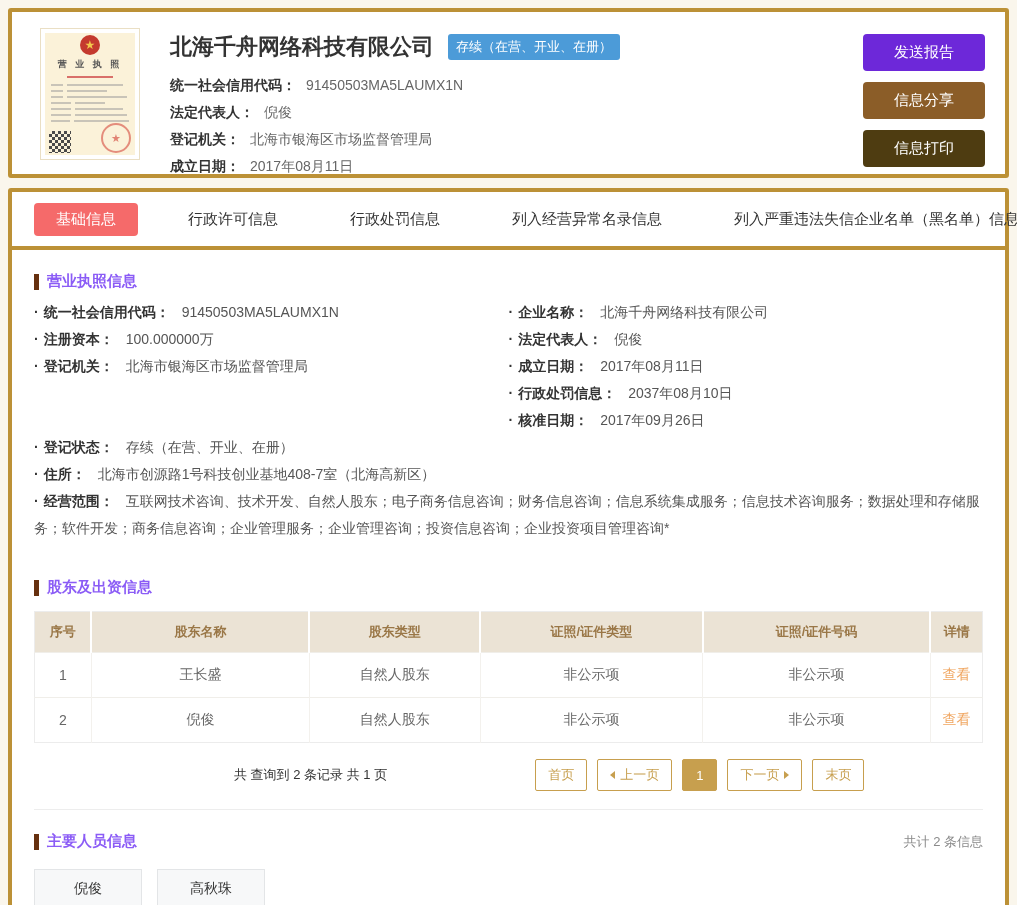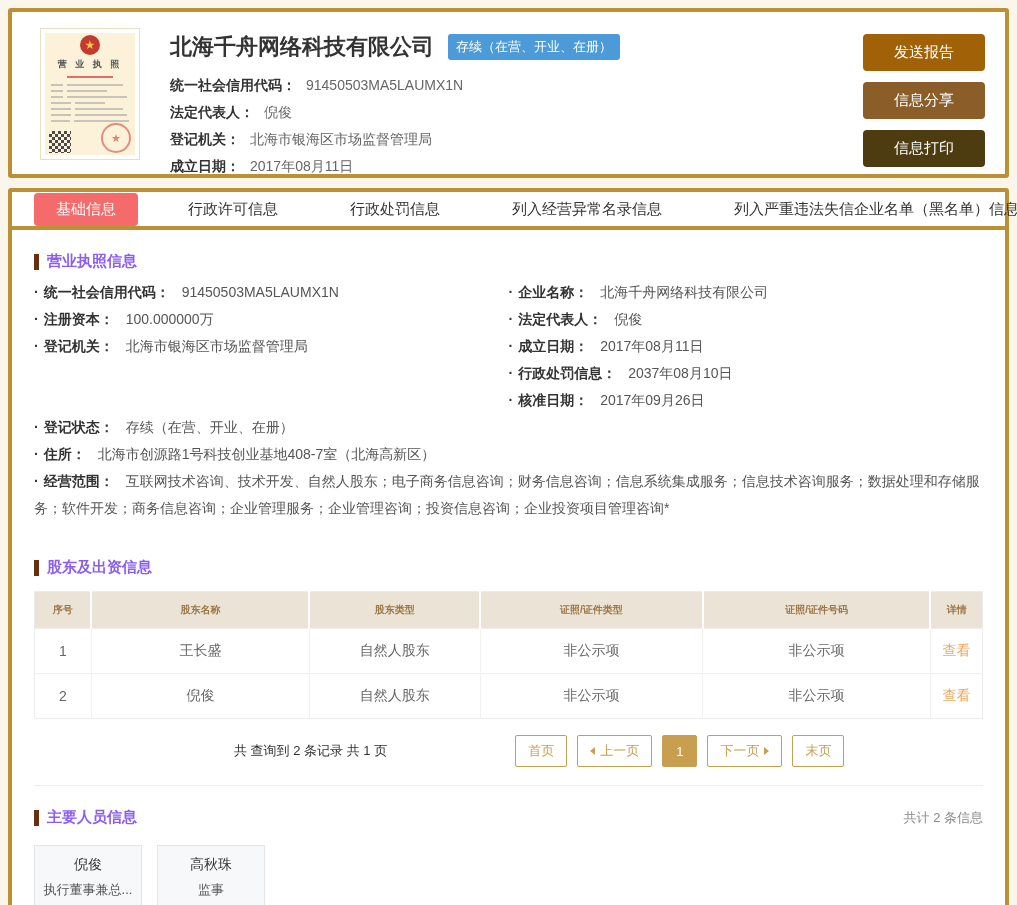--- a/index.html
+++ b/index.html
@@ -42,7 +42,7 @@
   .header-buttons{display:flex;flex-direction:column;gap:11px;width:122px;margin-top:8px;}
   .hbtn{border:none;border-radius:4px;color:#fff;font-size:15px;padding:9px 0;cursor:pointer;
     font-family:inherit;}
-  .hbtn-1{background:#a16207;}
+  .hbtn-1{background:#6d28d9;}
   .hbtn-2{background:#8B5D28;}
   .hbtn-3{background:#4E3C11;}
 

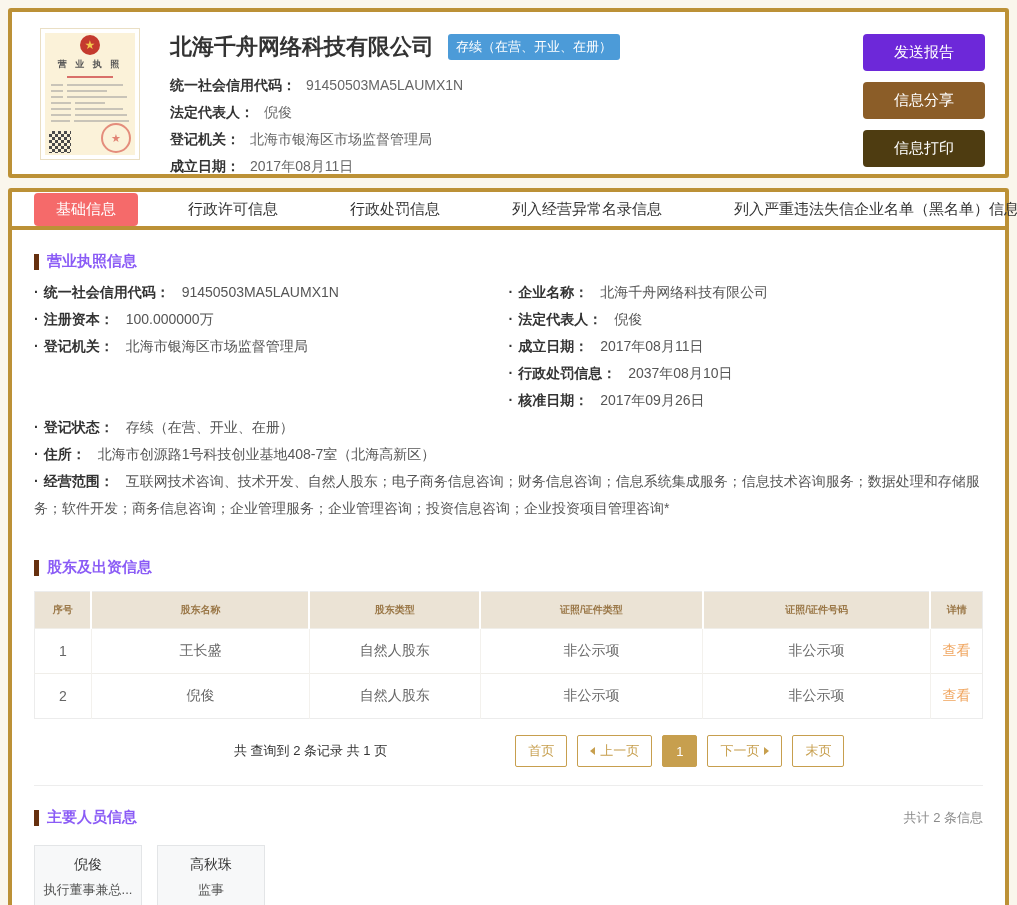--- a/index.html
+++ b/index.html
@@ -48,7 +48,7 @@
 
   
   .main-card{min-height:707px;padding-bottom:24px;}
-  .tabbar{display:flex;align-items:center;height:34px;padding-left:22px;}
+  .tabbar{display:flex;align-items:center;height:54px;padding-left:22px;}
   .tab{font-size:15px;color:#333;padding:0 36px;cursor:pointer;white-space:nowrap;}
   .tab.active{background:#F56A6A;color:#fff;border-radius:4px;padding:7px 22px;margin-right:14px;}
   .tab-sep{width:1px;height:18px;background:#D8D8D8;}

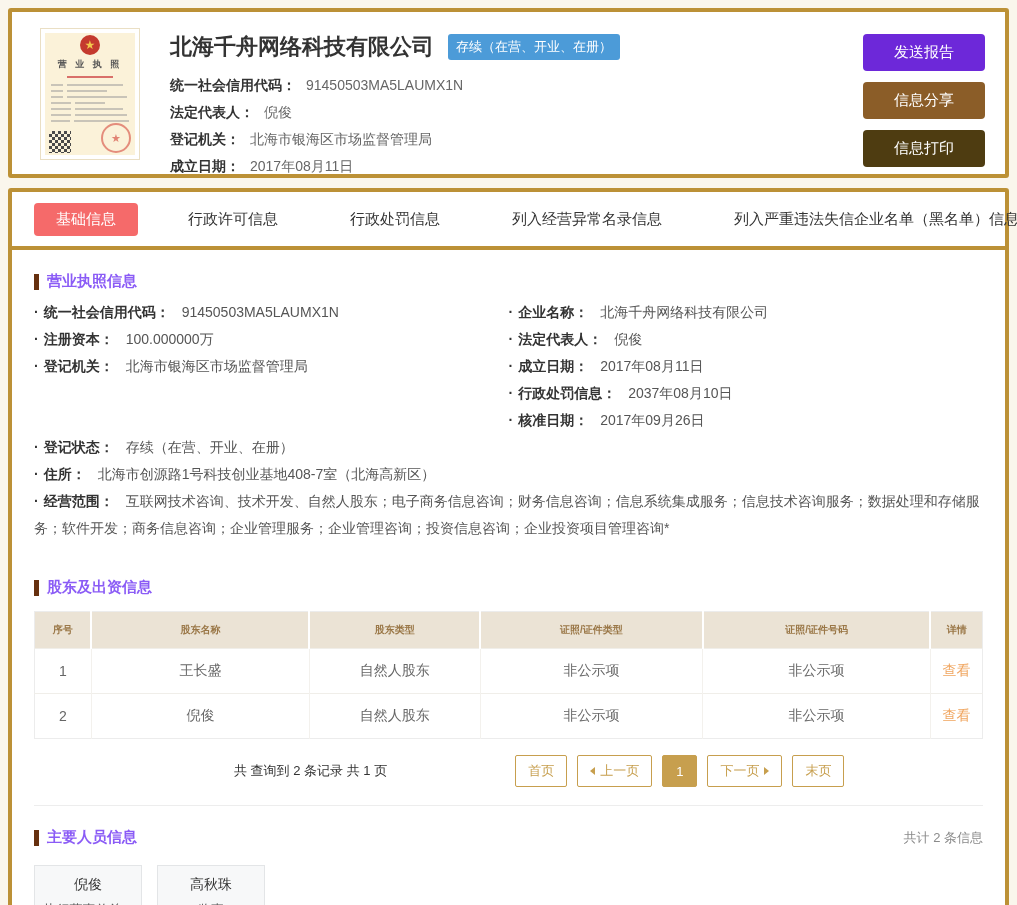--- a/index.html
+++ b/index.html
@@ -69,7 +69,7 @@
   
   table.sh{width:100%;border-collapse:collapse;margin-top:14px;border:1px solid #ECECEC;}
   table.sh thead th{
-    background:#EBE3D5;color:#9A7747;font-size:10px;font-weight:bold;
+    background:#EBE3D5;color:#9A7747;font-size:13px;font-weight:bold;
     padding:11px 4px;border-right:2px solid #fff;}
   table.sh thead th:last-child{border-right:none;}
   table.sh td{

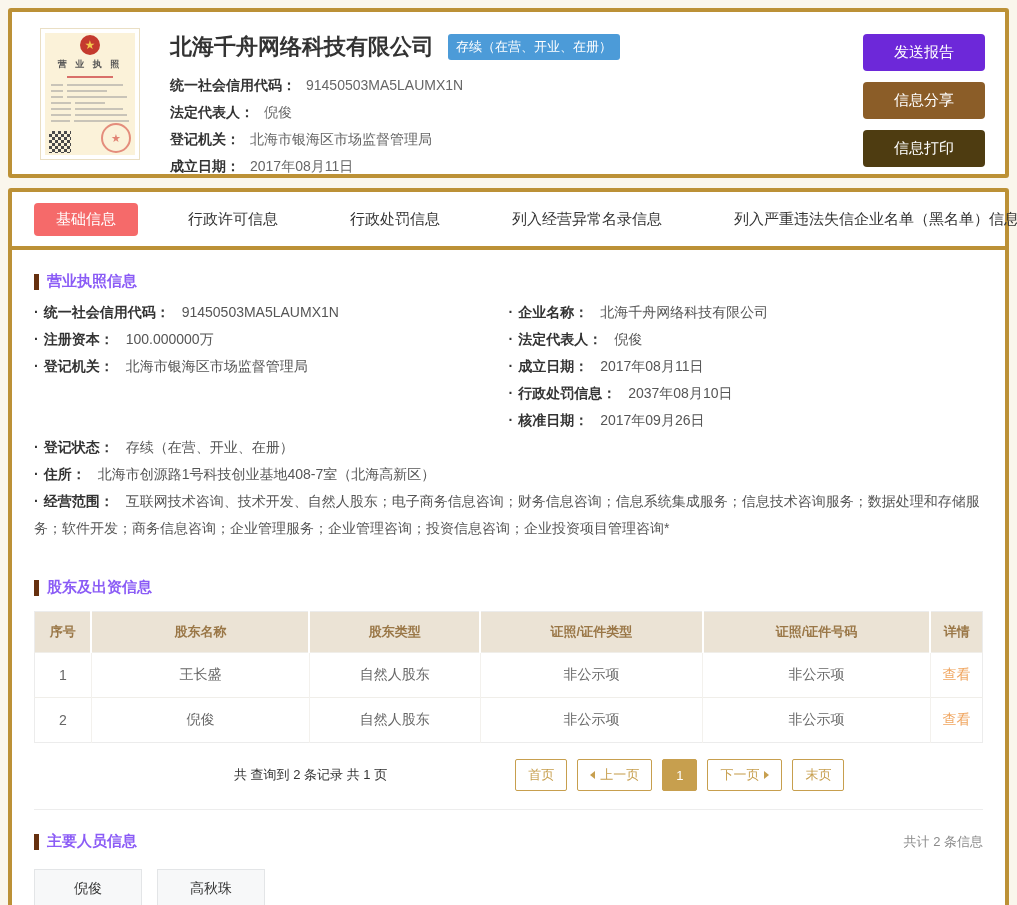--- a/index.html
+++ b/index.html
@@ -80,7 +80,7 @@
   .col-ctype{width:23.5%;} .col-cno{width:24%;margin-left:24px;} .col-detail{width:5.5%;}
   .view-link{color:#F0A55F;cursor:pointer;text-decoration:none;}
 
-  .pagination-row{display:flex;align-items:center;margin-top:16px;}
+  .pagination-row{display:flex;align-items:center;margin-top:16px;gap:20px;}
   .summary{font-size:13px;color:#333;margin-left:200px;}
   .pager{display:flex;gap:10px;margin-left:128px;}
   .pbtn{display:flex;align-items:center;gap:5px;border:1px solid #C79F4E;background:#fff;

